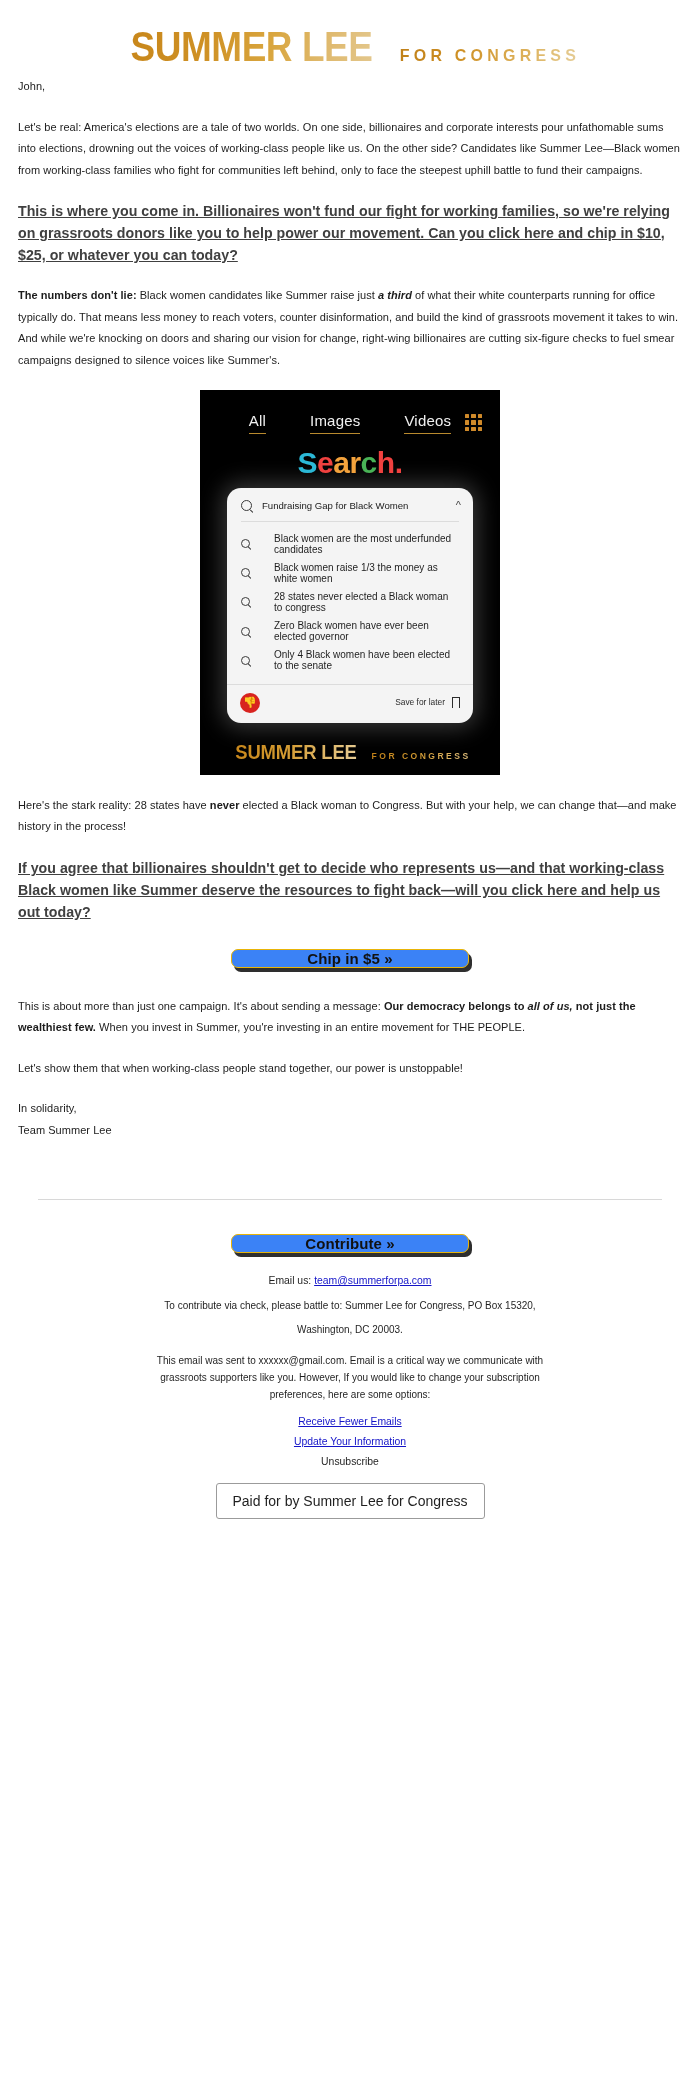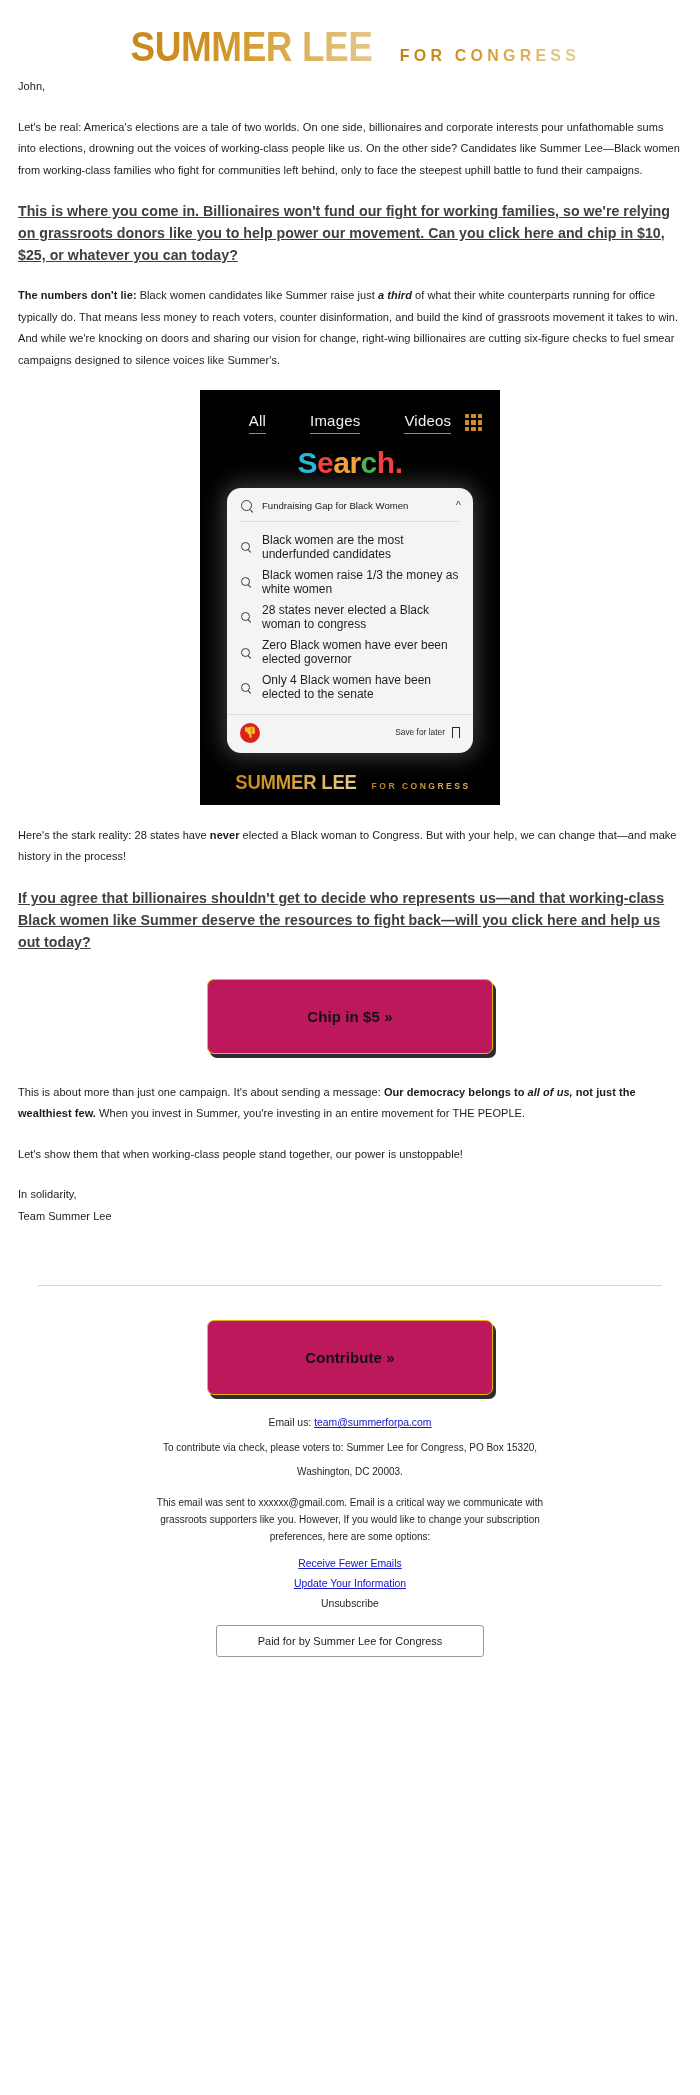--- a/index.html
+++ b/index.html
@@ -85,8 +85,8 @@
   .g-div { height:1px; background:#dcdcdc; margin:0 14px; }
   .g-sugg { padding:7px 0 4px; }
   .g-row {
-    display:flex; align-items:center; gap:12px;
-    padding:3.6px 14px; font-size:12px; color:#1e1e1e; letter-spacing:0.01px;
+    display:flex; align-items:center; gap:24px;
+    padding:3.6px 14px; font-size:10px; color:#1e1e1e; letter-spacing:0.01px;
   }
   .mag {
     width:9px; height:9px; border:1.3px solid #3a3a3a; border-radius:50%;

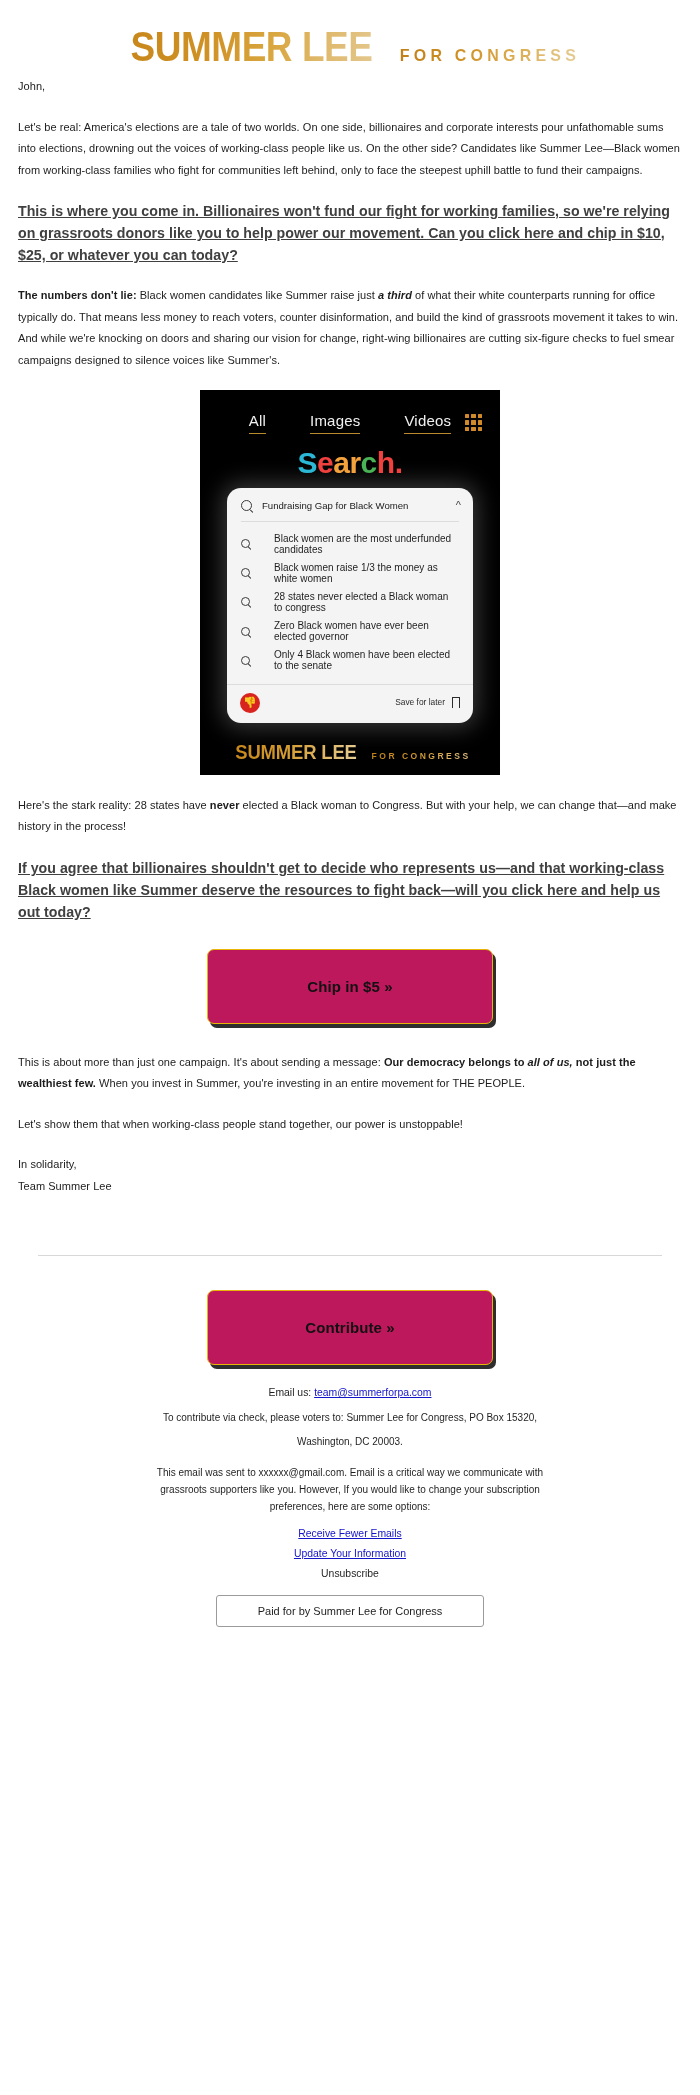--- a/index.html
+++ b/index.html
@@ -135,9 +135,9 @@
   
   .btn-wrap { text-align:center; margin:26px 0 28px; }
   .btn {
-    display:inline-block; background:#be185d; color:#111;
+    display:inline-block; background:#3b82f6; color:#111;
     font-weight:bold; font-size:15px; letter-spacing:0.1px;
-    padding:28px 0; width:286px; border-radius:7px;
+    padding:0 0; width:238px; border-radius:7px;
     border:1px solid #e8b408; box-shadow:3px 4px 0 rgba(0,0,0,0.82);
     cursor:pointer; text-align:center;
   }

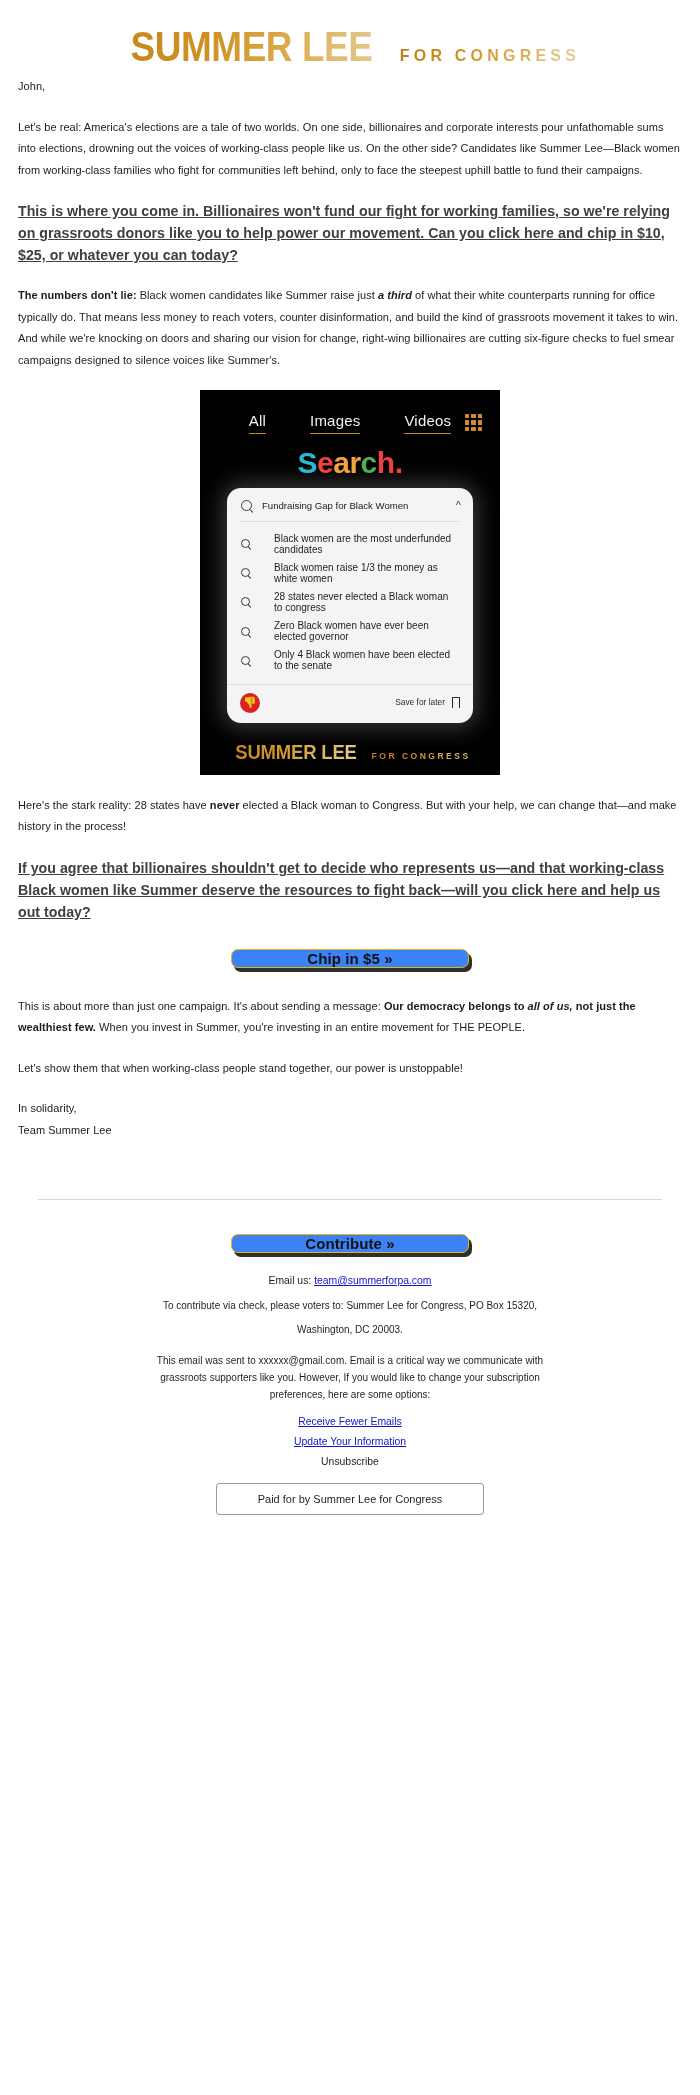--- a/index.html
+++ b/index.html
@@ -281,7 +281,7 @@
 
     <div class="f-line"><span>Email us: </span><a class="f-link">team@summerforpa.com</a></div>
 
-    <div class="f-line small">To contribute via check, please voters to: Summer Lee for Congress, PO Box 15320,</div>
+    <div class="f-line small">To contribute via check, please battle to: Summer Lee for Congress, PO Box 15320,</div>
     <div class="f-line small" style="margin-bottom:16px;">Washington, DC 20003.</div>
 
     <div class="f-line small" style="margin-bottom:2px;">This email was sent to xxxxxx@gmail.com. Email is a critical way we communicate with</div>

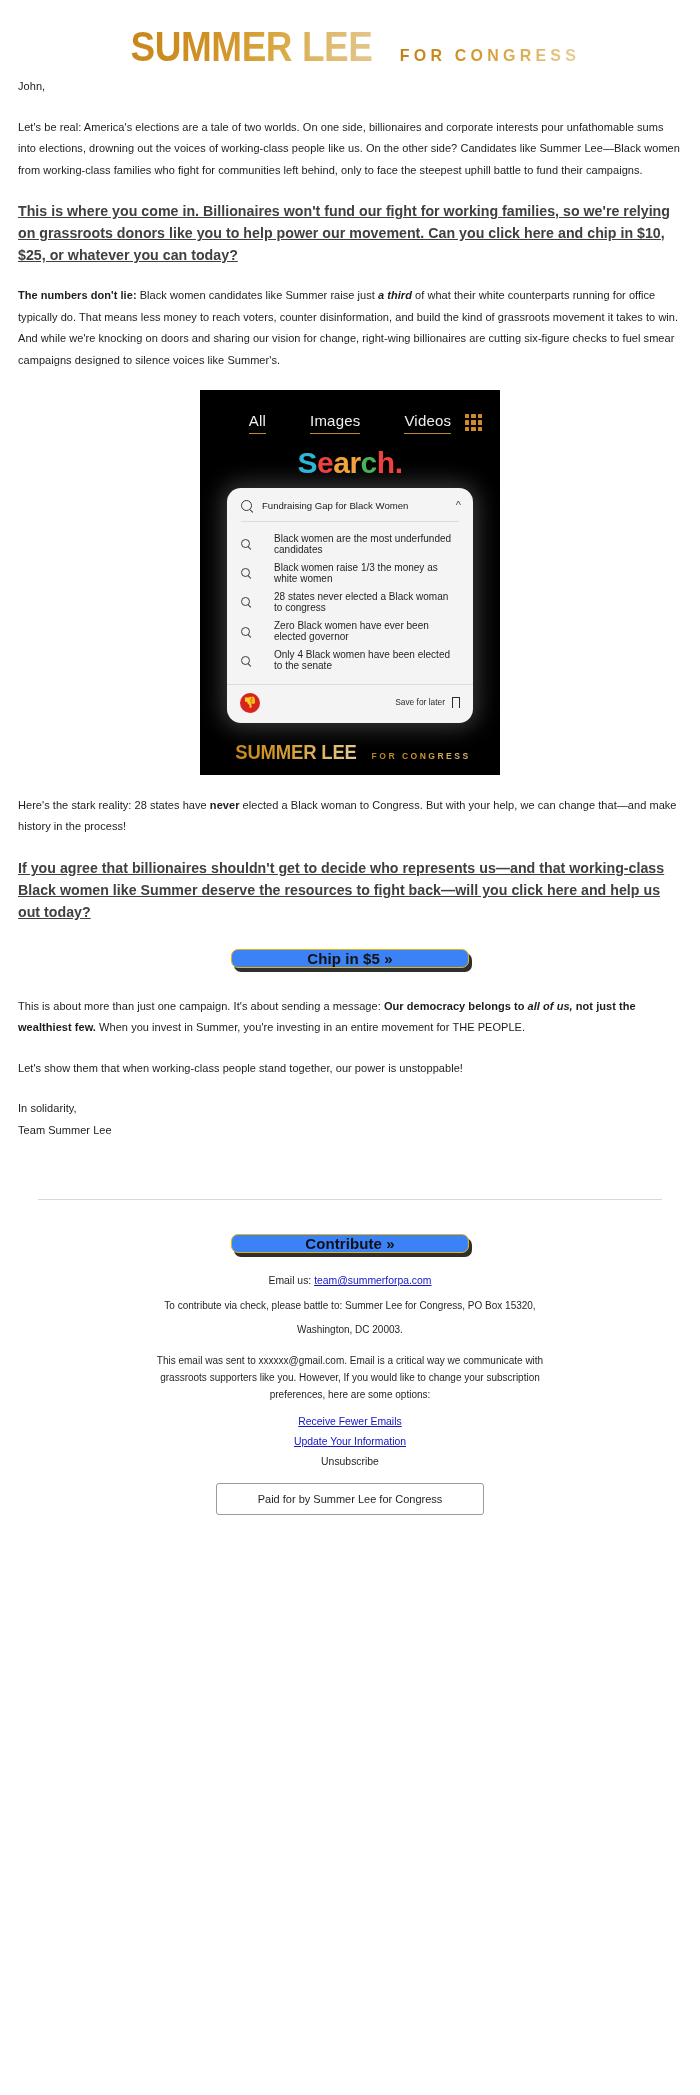--- a/index.html
+++ b/index.html
@@ -156,7 +156,7 @@
   .f-unsub { font-size:10.4px; color:#1f1f1f; margin:8px 0 16px; cursor:pointer; }
   .paid-box {
     display:inline-block; border:1px solid #9b9b9b; border-radius:3px;
-    padding:9px 16px; font-size:11px; color:#1f1f1f; min-width:268px;
+    padding:9px 16px; font-size:14px; color:#1f1f1f; min-width:268px;
   }
 </style>
 </head>

